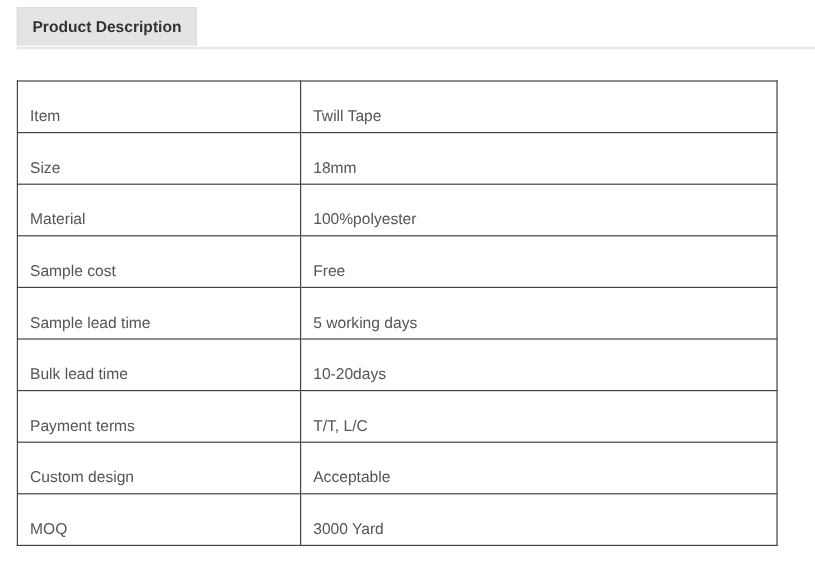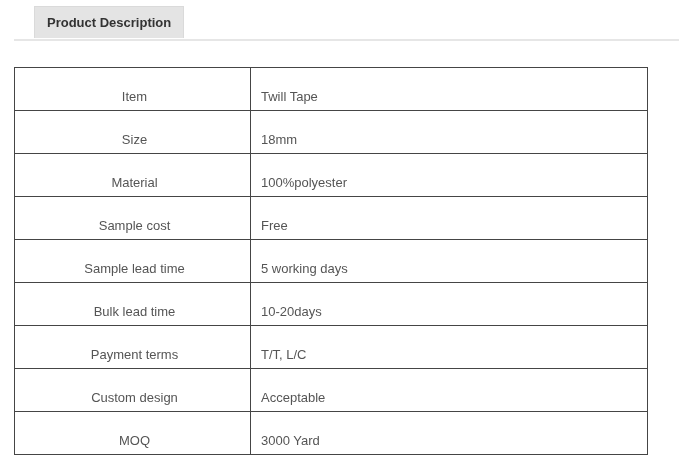--- a/index.html
+++ b/index.html
@@ -26,7 +26,7 @@
   }
   .tab {
     display: inline-block;
-    margin-left: 20px;
+    margin-left: 0;
     height: 31px;
     line-height: 31px;
     padding: 0 12px;

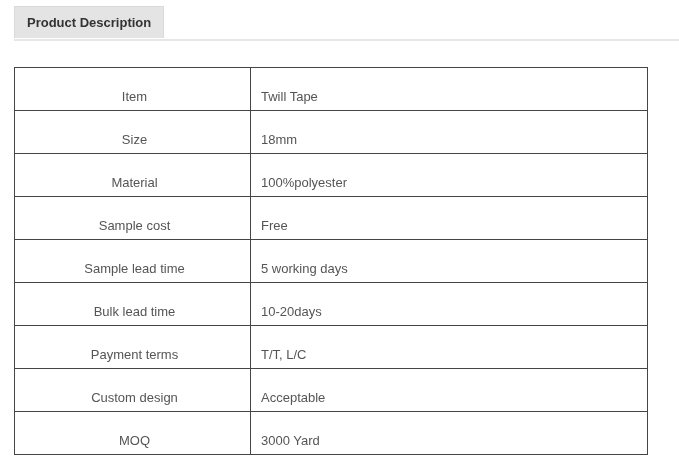--- a/index.html
+++ b/index.html
@@ -58,7 +58,7 @@
     overflow: hidden;
     white-space: nowrap;
   }
-  table.spec td.label-col { width: 219px; text-align: center; }
+  table.spec td.label-col { width: 219px; }
   table.spec td.value-col { }
 </style>
 </head>

